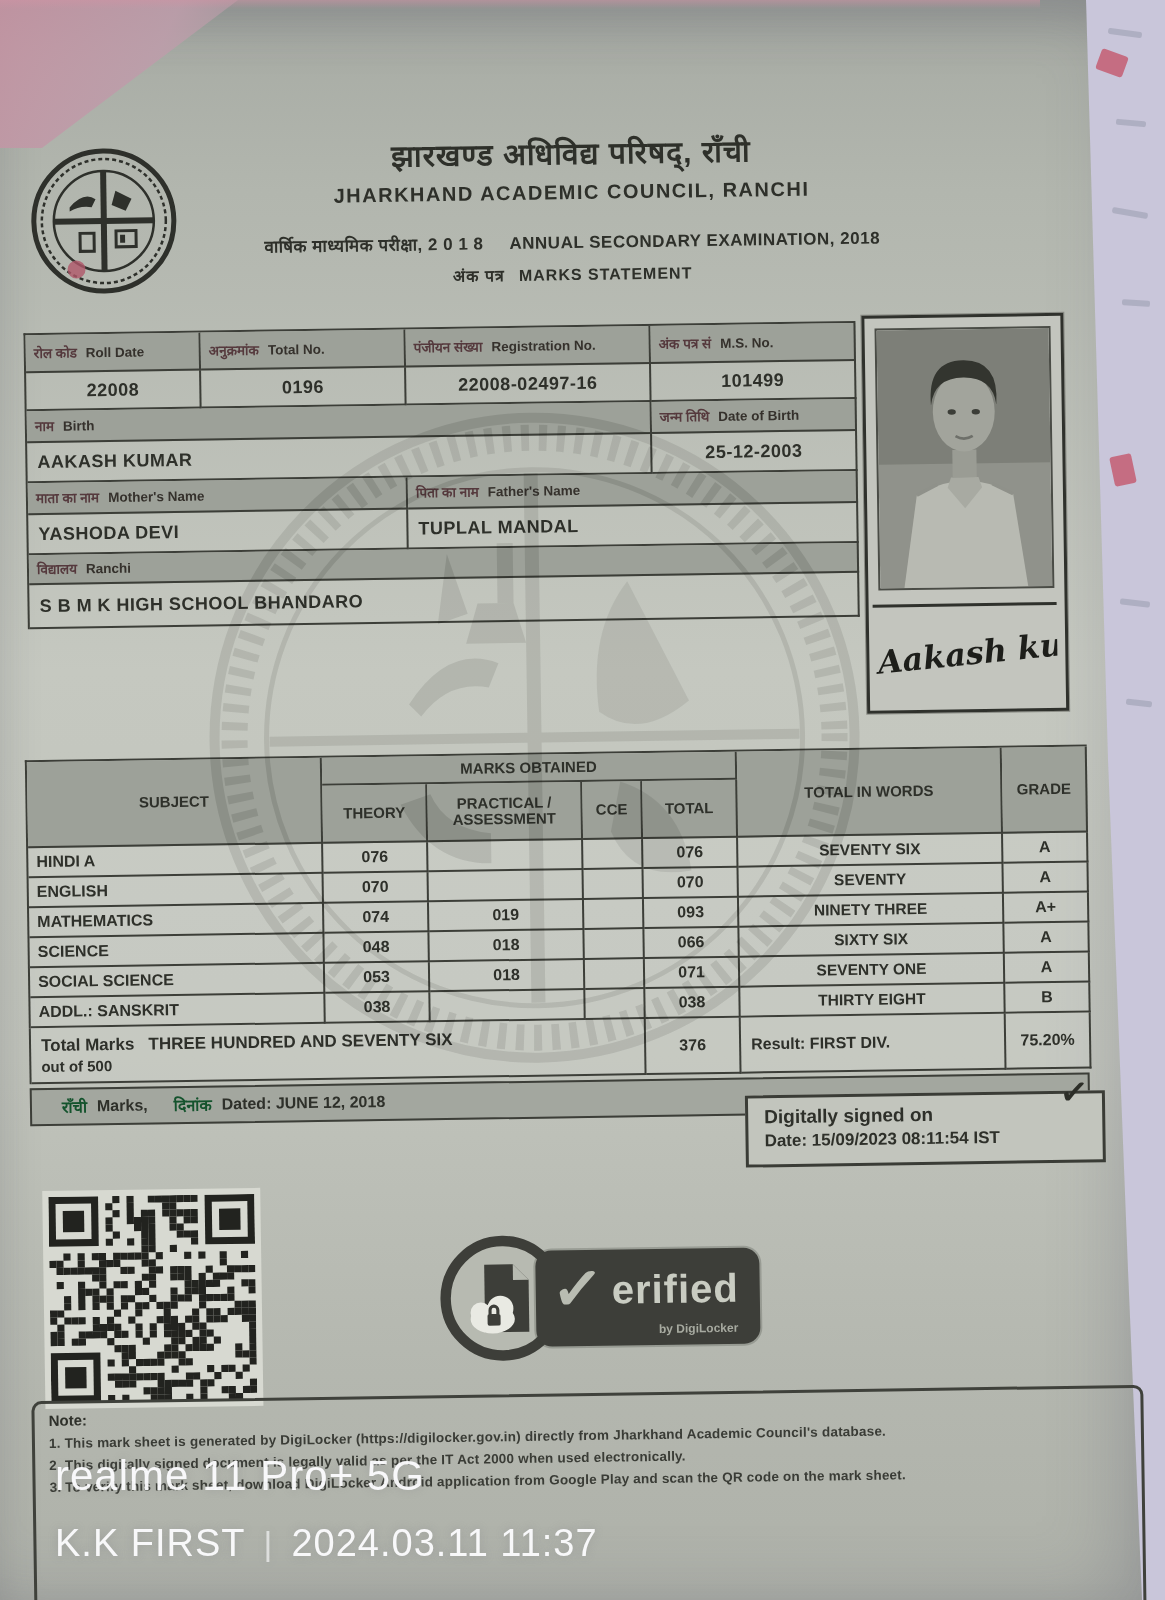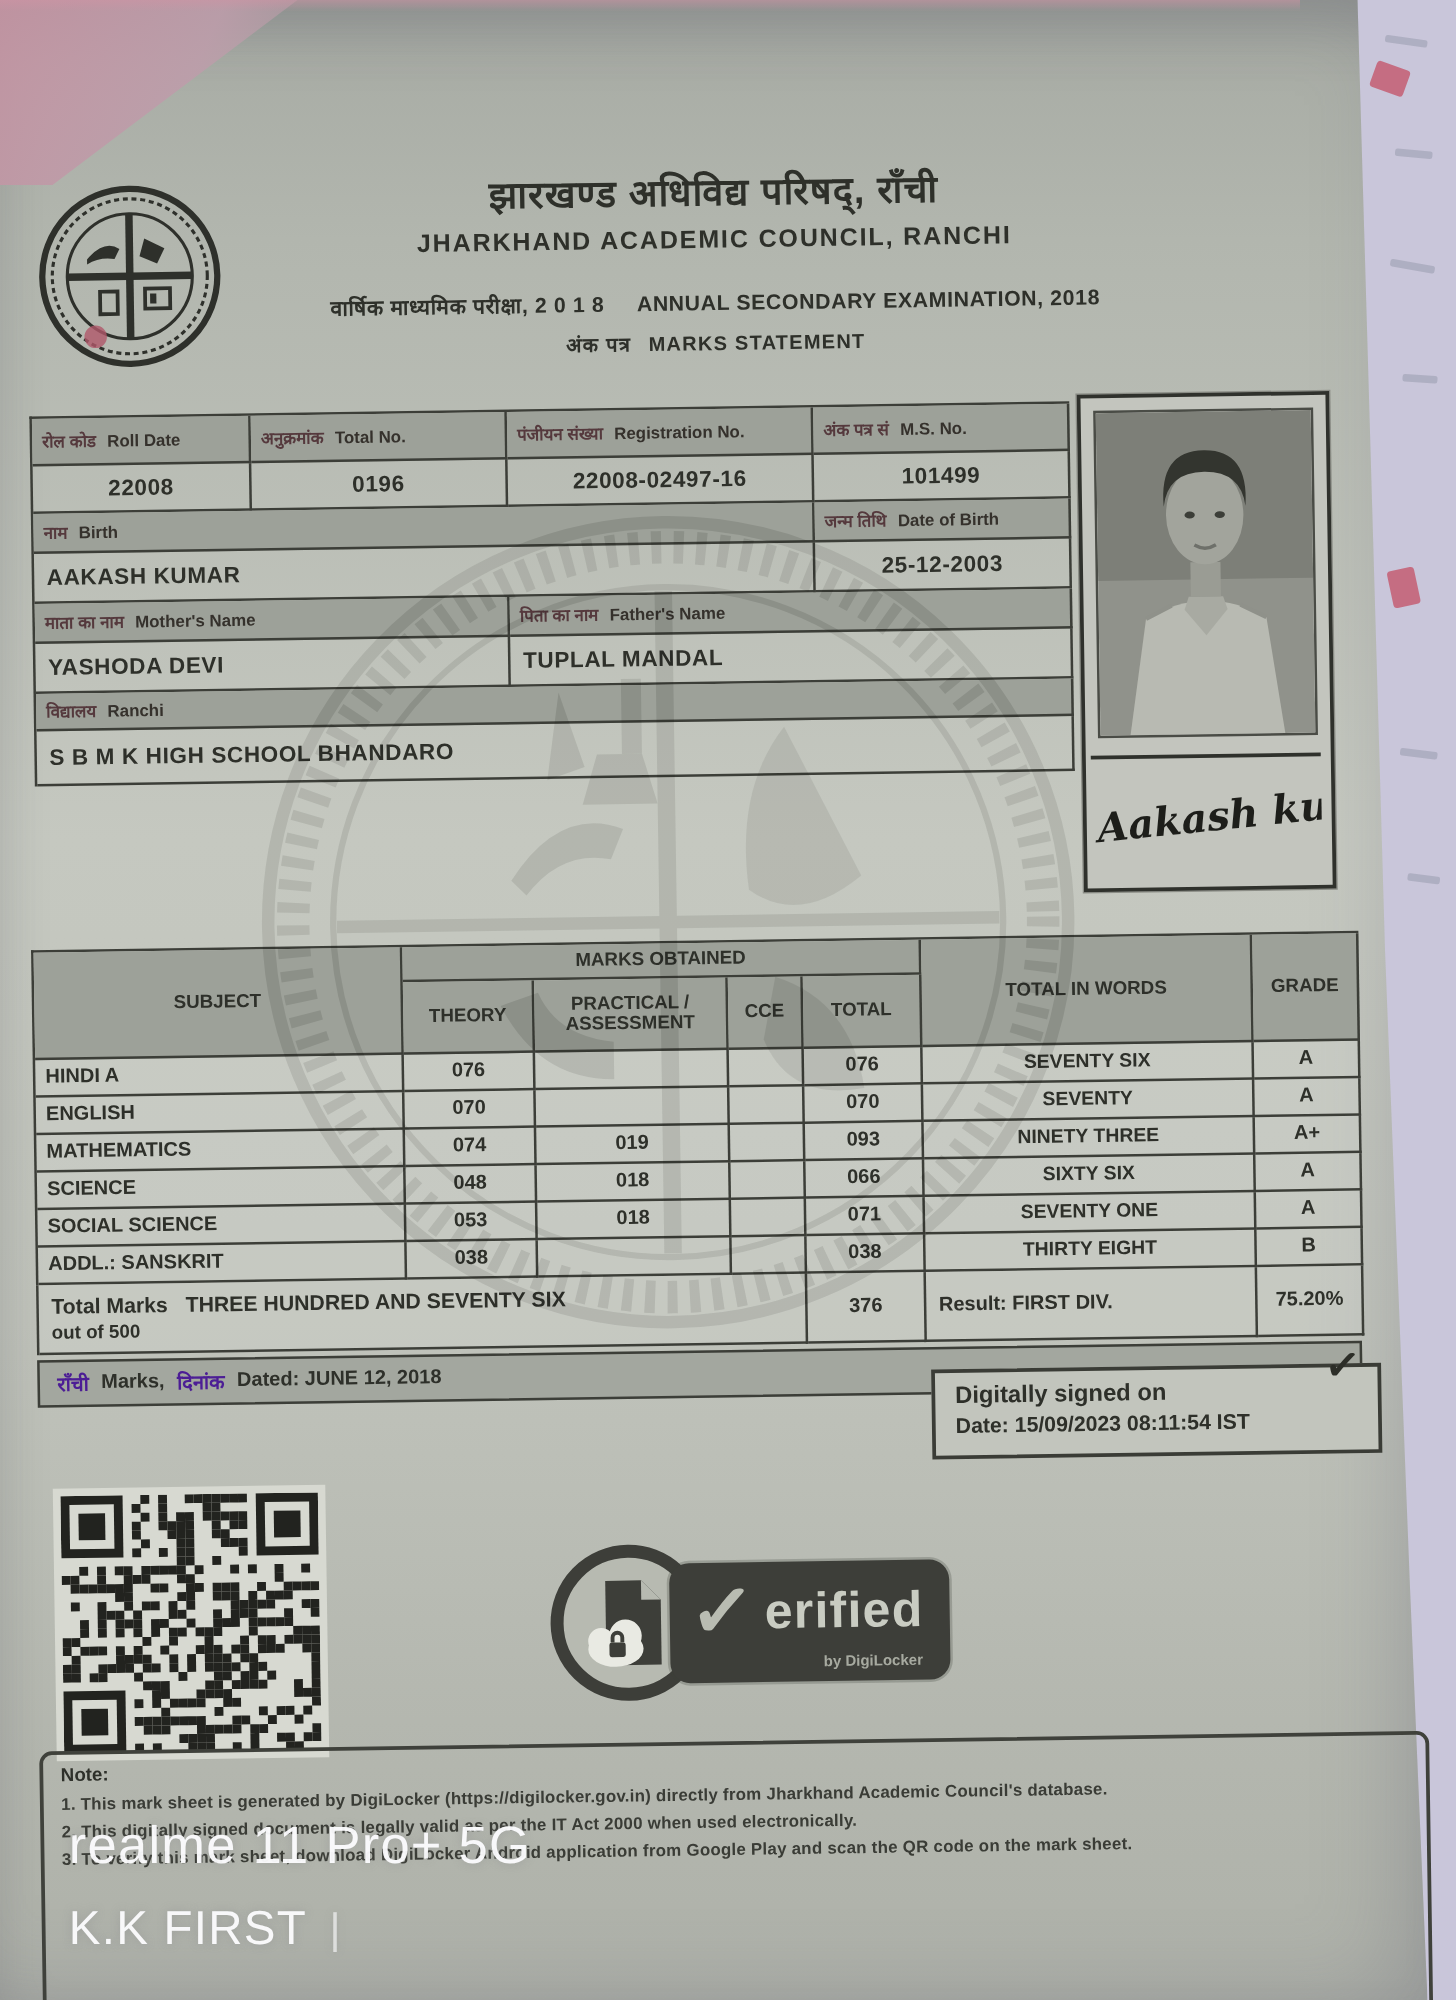--- a/index.html
+++ b/index.html
@@ -90,7 +90,7 @@
     display:flex;align-items:center;gap:10px;padding-left:14px;box-sizing:border-box;
     font-weight:bold;font-size:16px;
   }
-  .datebar .hi{color:#4c1d95;}
+  .datebar .hi{color:#14532d;margin-left:16px;}
   
   .dsbox{
     position:absolute;left:740px;top:1098px;width:360px;height:72px;

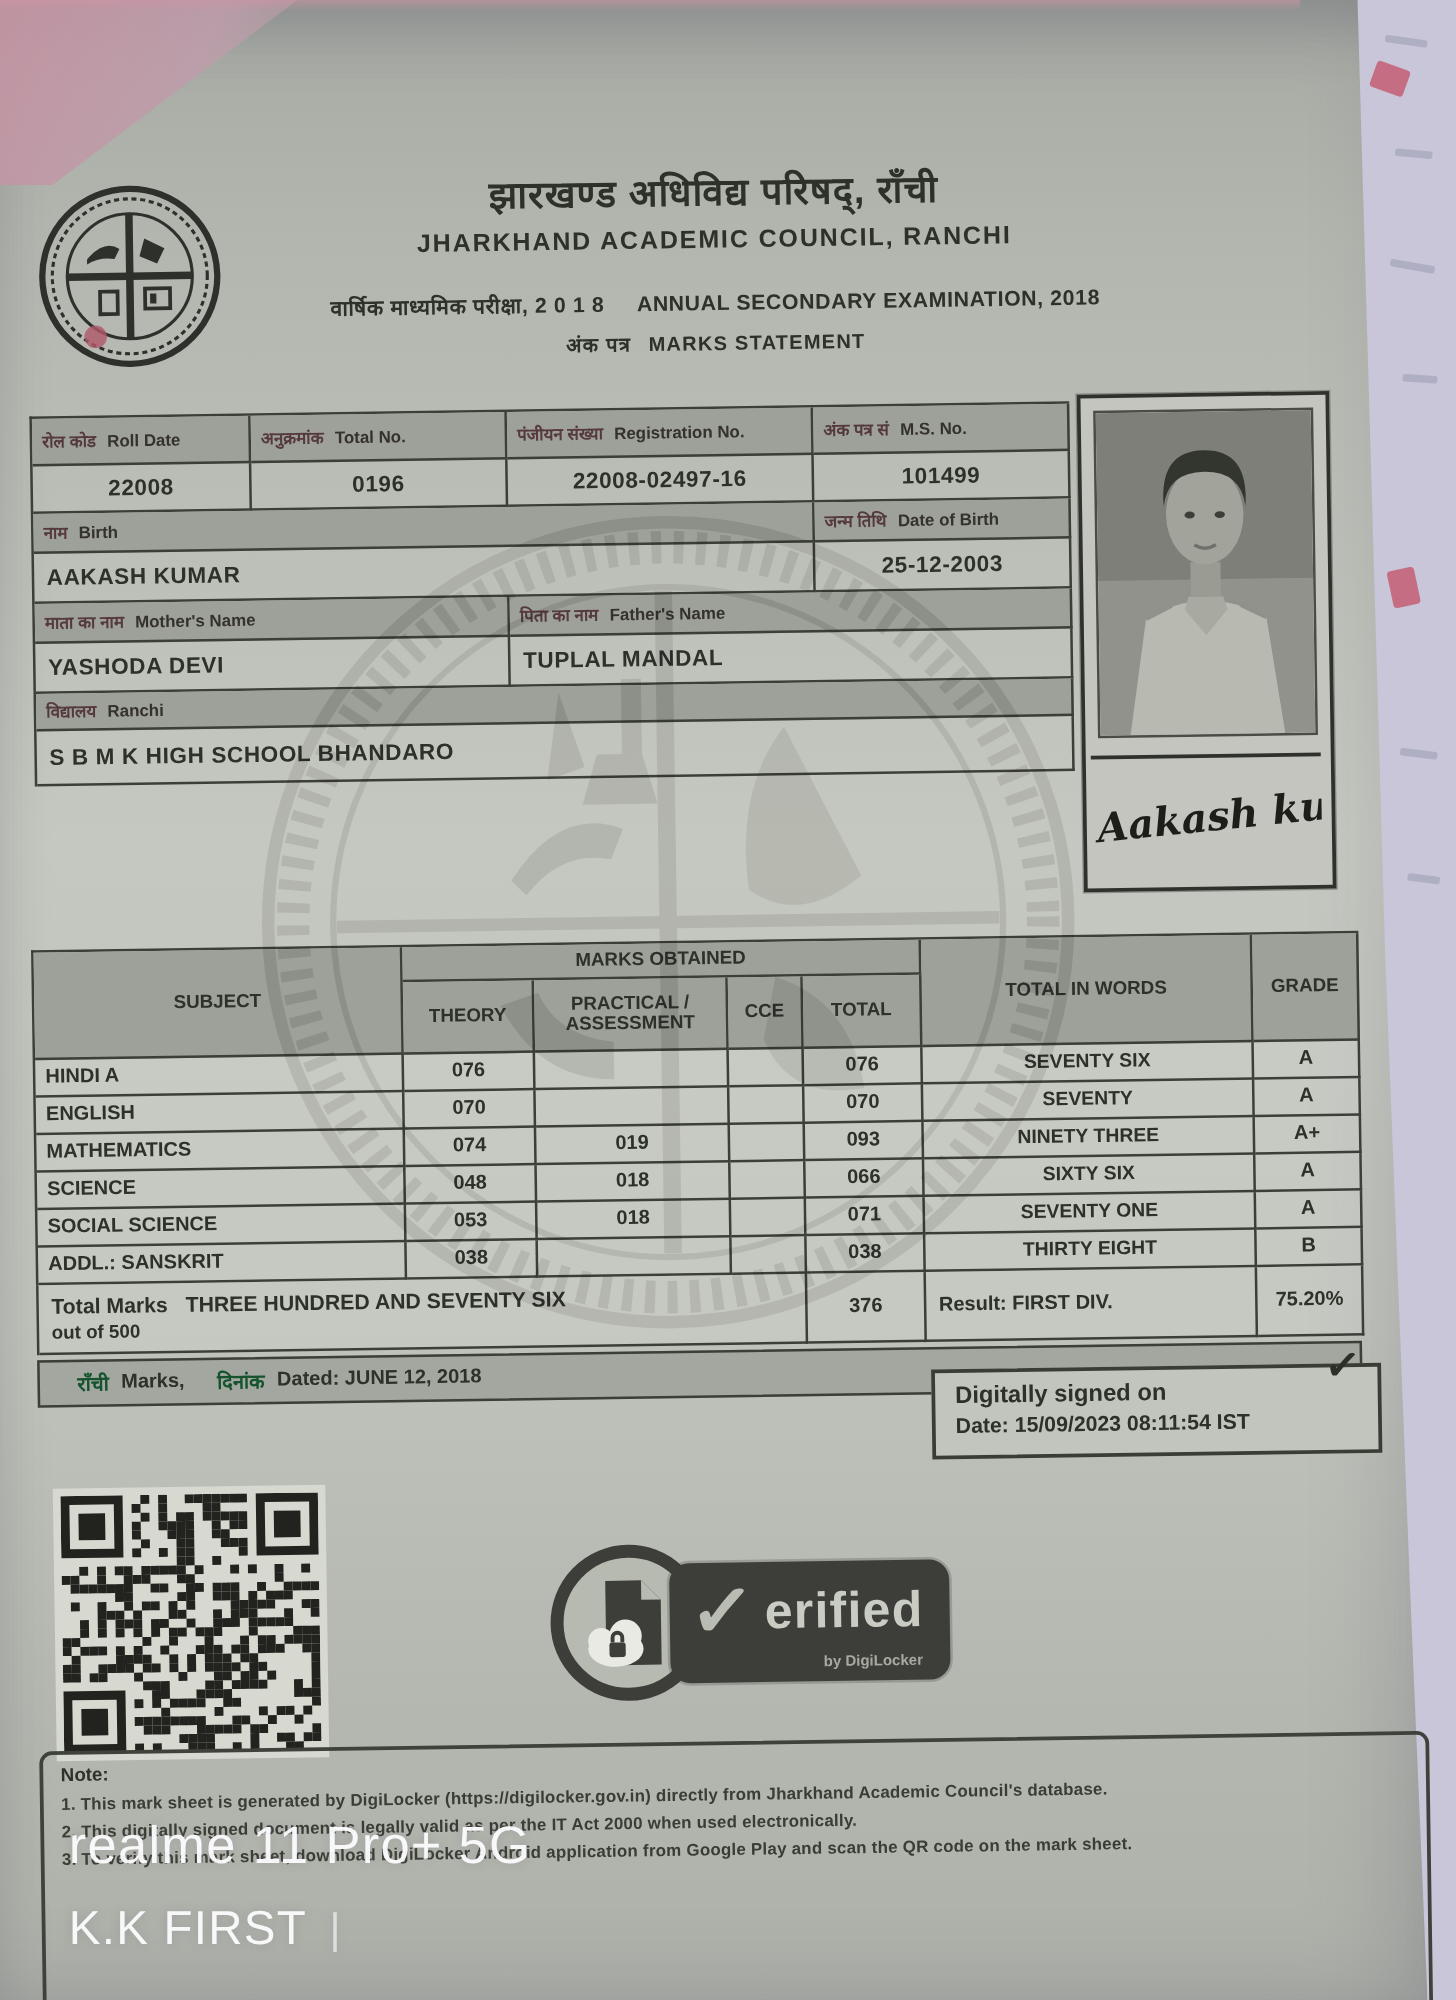--- a/index.html
+++ b/index.html
@@ -699,6 +699,7 @@
 <div class="cam2">
   <span>K.K FIRST</span>
   <span class="sep">|</span>
+  <span>2024.03.11 11:37</span>
 </div>
 
 </body></html>

